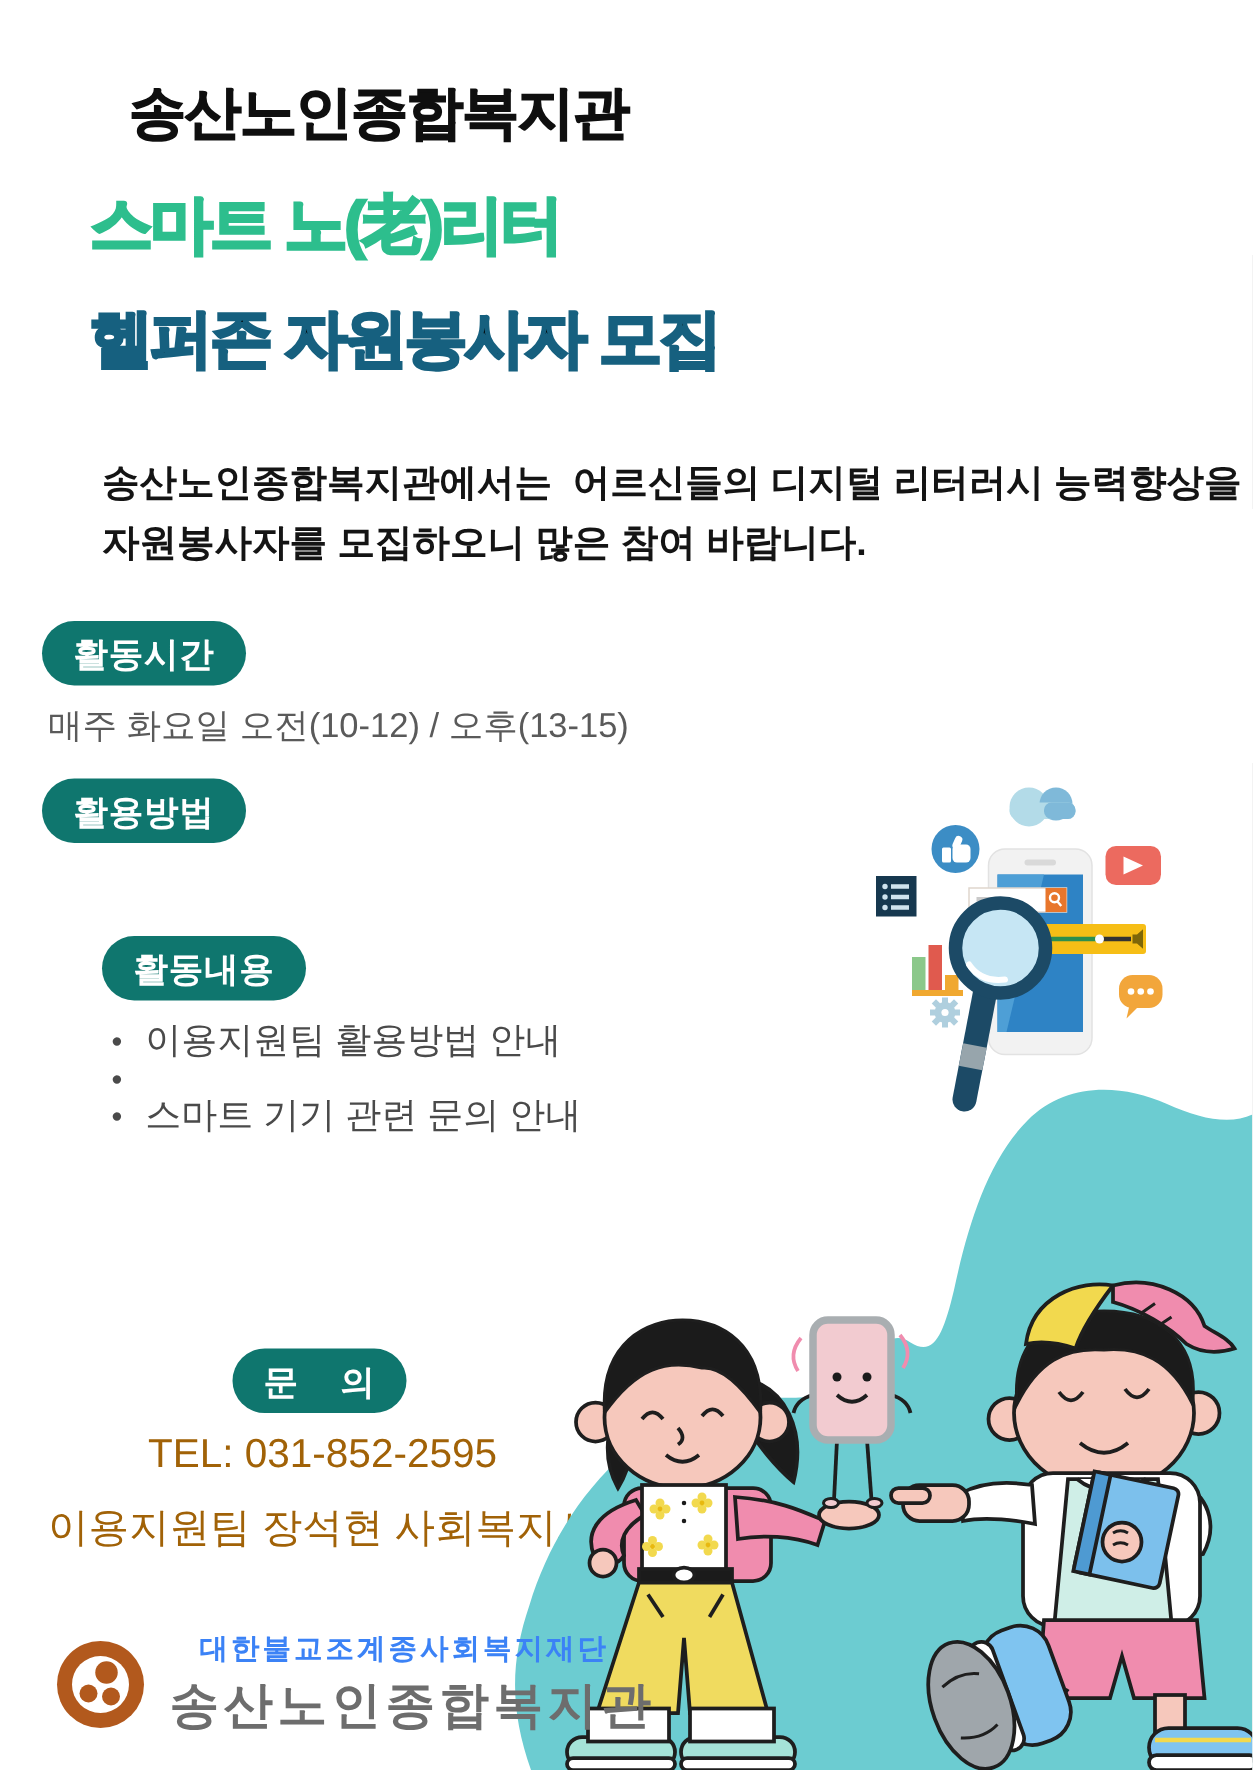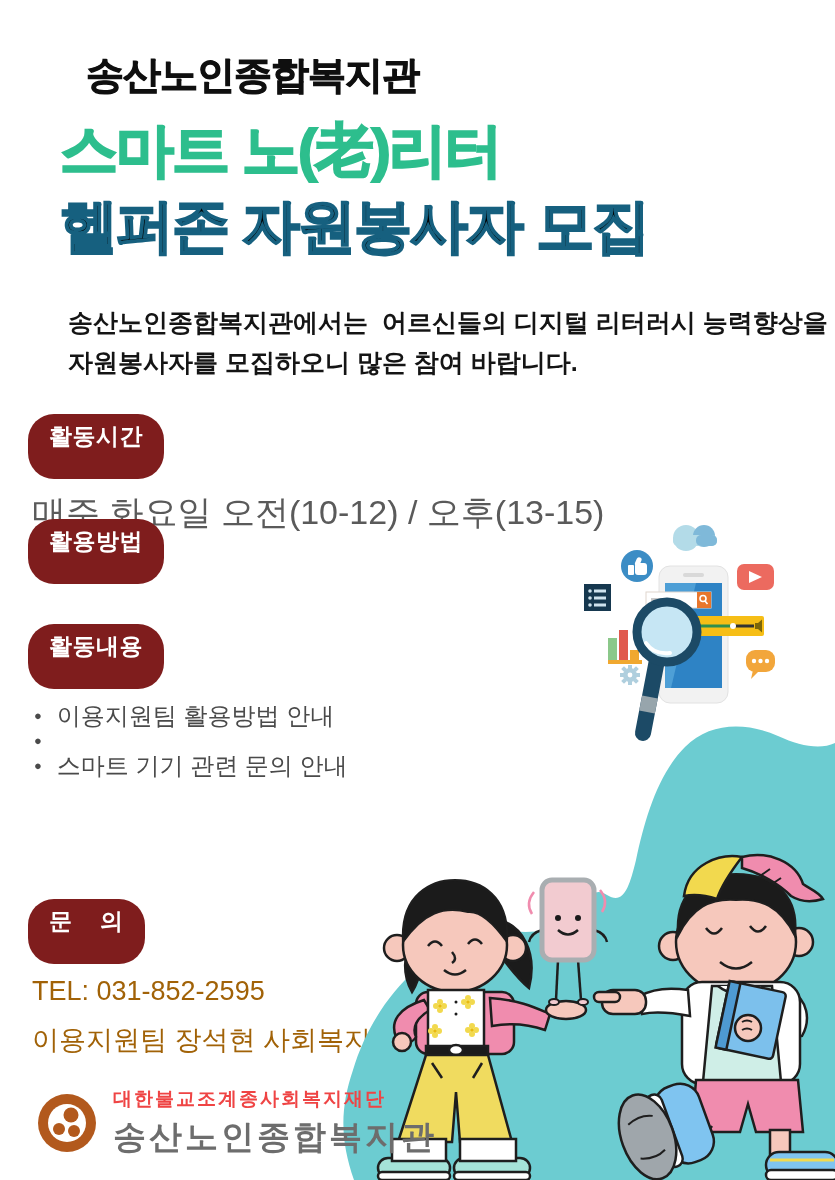--- a/index.html
+++ b/index.html
@@ -15,7 +15,7 @@
     -webkit-text-stroke:1px #0f0f0f;
   }
   
-  .title { position:absolute; left:60px; top:112px; line-height:76px; font-size:58px; font-weight:900; letter-spacing:-2px; }
+  .title { position:absolute; left:60px; top:112px; line-height:76px; font-size:42px; font-weight:900; letter-spacing:-2px; }
   .title-l1 { color:#2dbe8d; -webkit-text-stroke:2px #2dbe8d; }
   .title-l2 { color:#000000; -webkit-text-stroke:2px #16607f; }
   

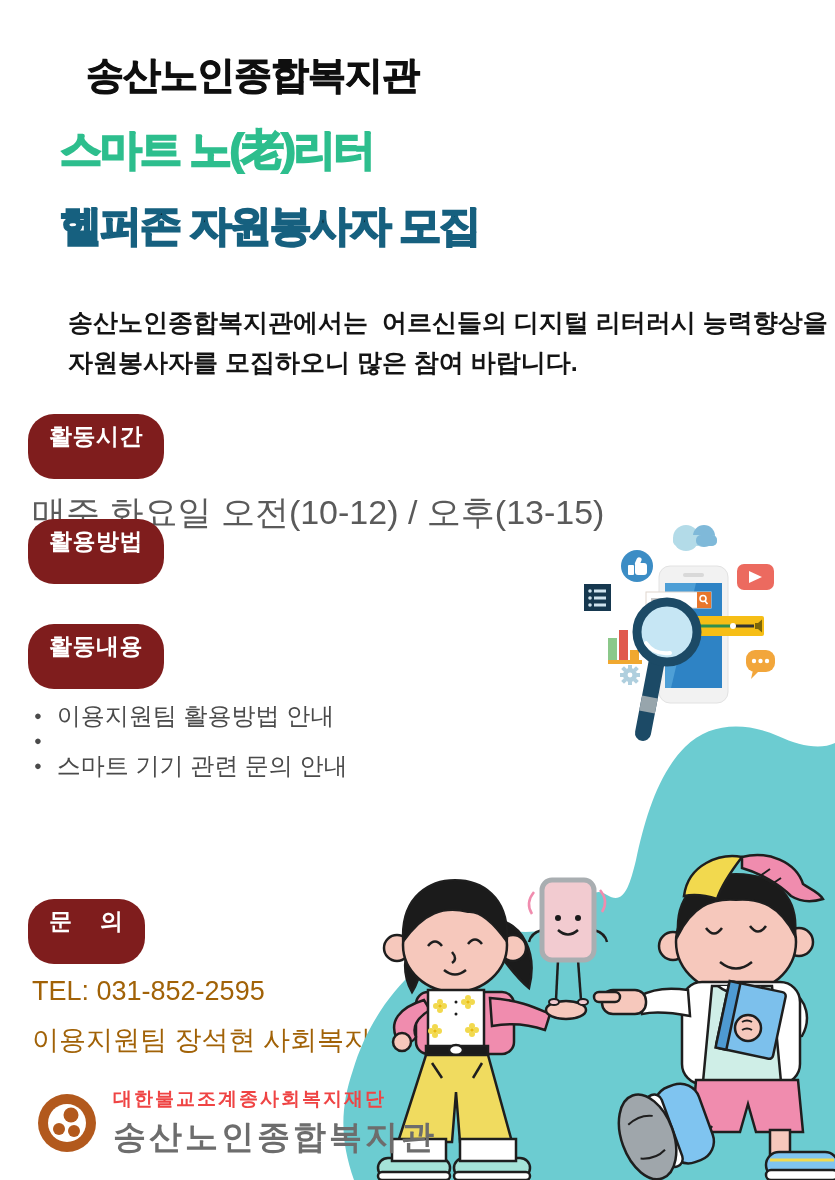--- a/index.html
+++ b/index.html
@@ -24,8 +24,8 @@
   
   .section { position:absolute; left:28px; }
   .badge {
-    display:inline-block; background:#7f1d1d; color:#fff;
-    font-size:23px; font-weight:800; padding:7px 21px 27px;
+    display:inline-block; background:#0f766e; color:#fff;
+    font-size:23px; font-weight:800; padding:7px 21px 5px;
     border-radius:26px; white-space:pre; letter-spacing:0.5px;
   }
   .sec-content { font-size:34px; color:#5a5a5a; margin:11px 0 0 4px; white-space:pre; }

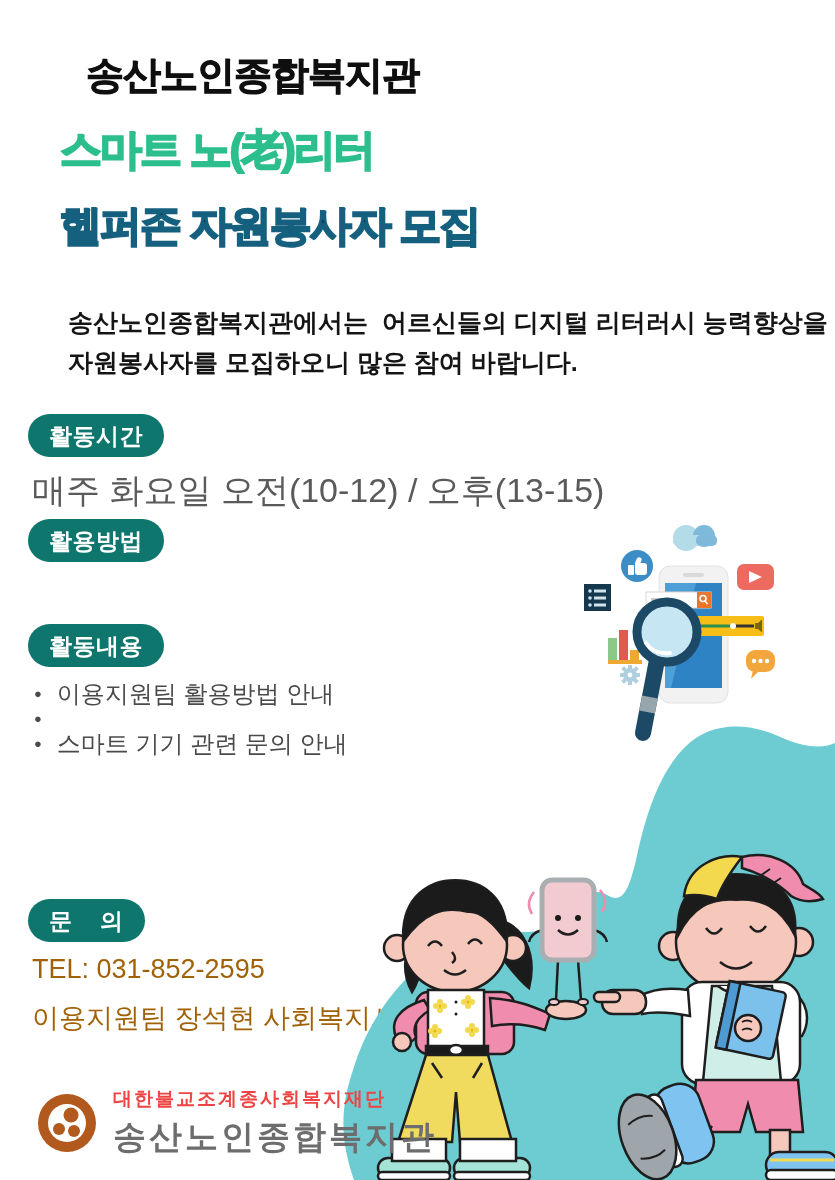--- a/index.html
+++ b/index.html
@@ -28,7 +28,7 @@
     font-size:23px; font-weight:800; padding:7px 21px 5px;
     border-radius:26px; white-space:pre; letter-spacing:0.5px;
   }
-  .sec-content { font-size:34px; color:#5a5a5a; margin:11px 0 0 4px; white-space:pre; }
+  .sec-content { font-size:23px; color:#5a5a5a; margin:11px 0 0 4px; white-space:pre; }
   .sec-time   { top:414px; }
   .sec-place  { top:519px; }
   .sec-activity { top:624px; }

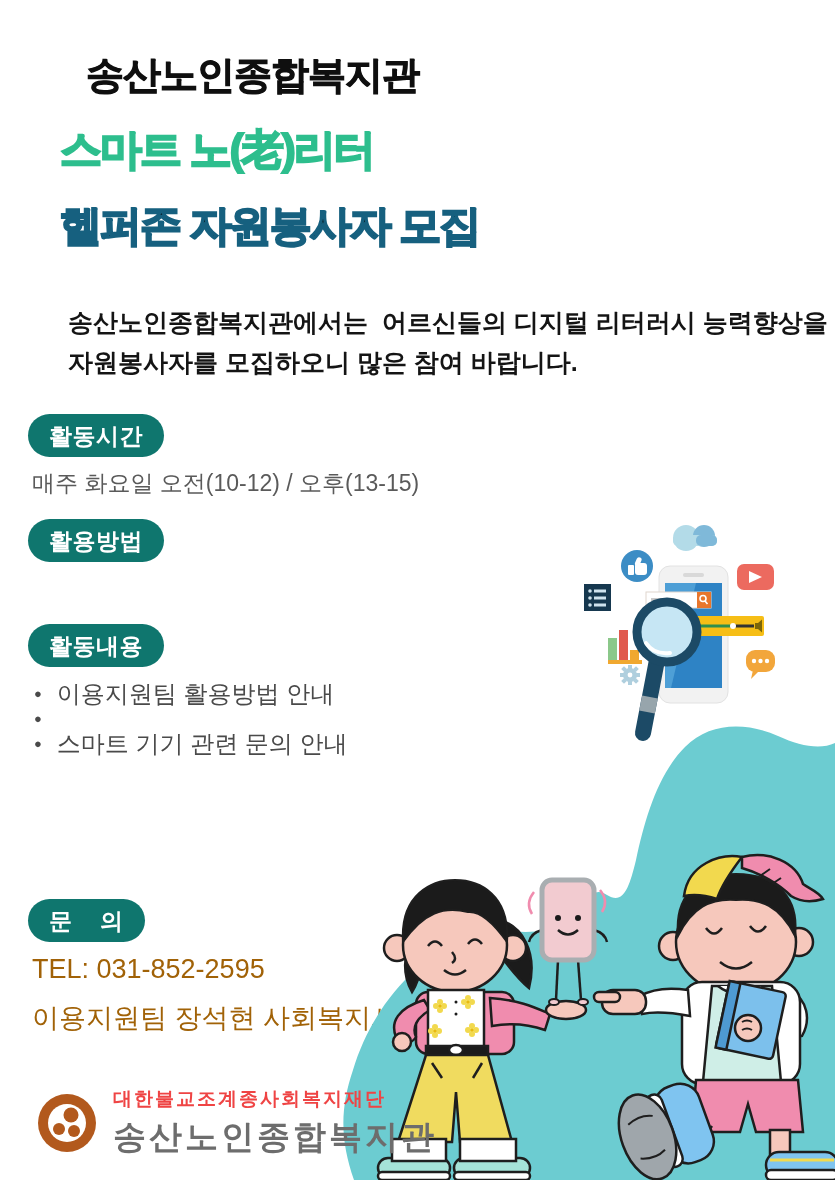--- a/index.html
+++ b/index.html
@@ -31,7 +31,7 @@
   .sec-content { font-size:23px; color:#5a5a5a; margin:11px 0 0 4px; white-space:pre; }
   .sec-time   { top:414px; }
   .sec-place  { top:519px; }
-  .sec-activity { top:624px; }
+  .sec-activity { top:624px;margin-left:40px; }
   .sec-apply  { top:794px; }
   .sec-contact{ top:899px; }
   .bullets { margin:14px 0 0 6px; }

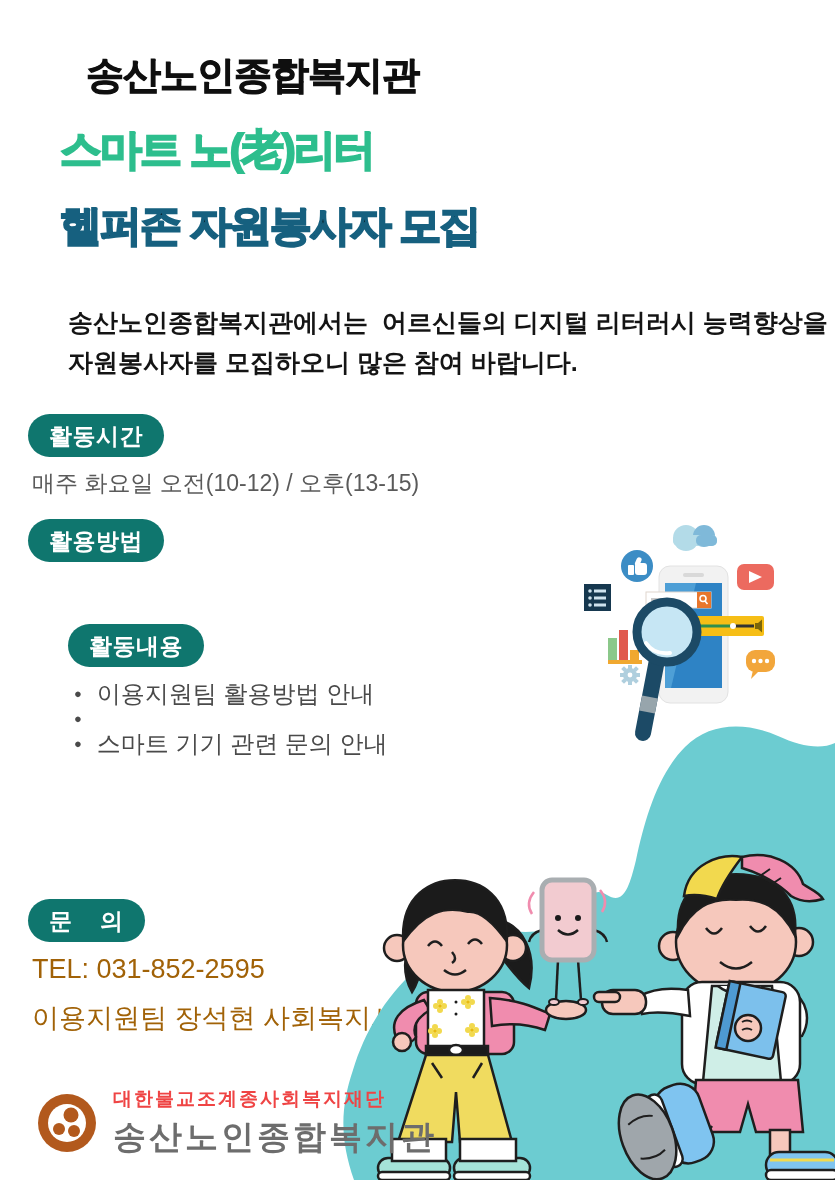--- a/index.html
+++ b/index.html
@@ -33,7 +33,7 @@
   .sec-place  { top:519px; }
   .sec-activity { top:624px;margin-left:40px; }
   .sec-apply  { top:794px; }
-  .sec-contact{ top:899px; }
+  .sec-contact{ top:899px;text-align:center; }
   .bullets { margin:14px 0 0 6px; }
   .bullet-row { display:flex; align-items:center; gap:15px; font-size:24px; color:#4a4a4a; line-height:25px; }
   .bullet-dot { font-size:13px; color:#4a4a4a; }

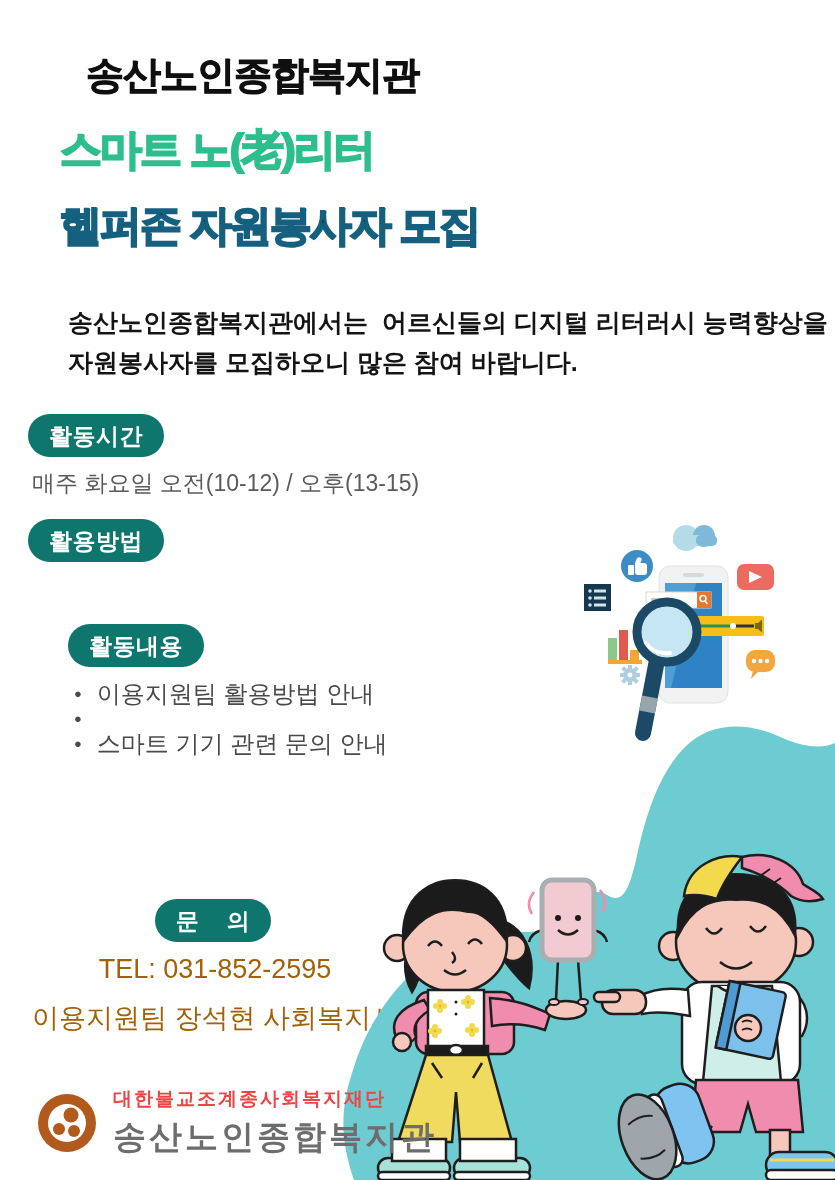--- a/index.html
+++ b/index.html
@@ -41,7 +41,7 @@
   .contact-line.second { margin-top:15px; }
   
   .footer { position:absolute; left:36px; top:1086px; display:flex; align-items:center; gap:15px; }
-  .footer-text .foundation { font-size:19px; color:#ef4444; font-weight:700; letter-spacing:2px; }
+  .footer-text .foundation { font-size:19px; color:#3b82f6; font-weight:700; letter-spacing:2px;margin-left:20px; }
   .footer-text .center-name { font-size:33px; color:#6d6d6d; font-weight:700; letter-spacing:3px; margin-top:3px; }
   
   .illu-search { position:absolute; left:556px; top:505px; width:282px; height:250px; }

